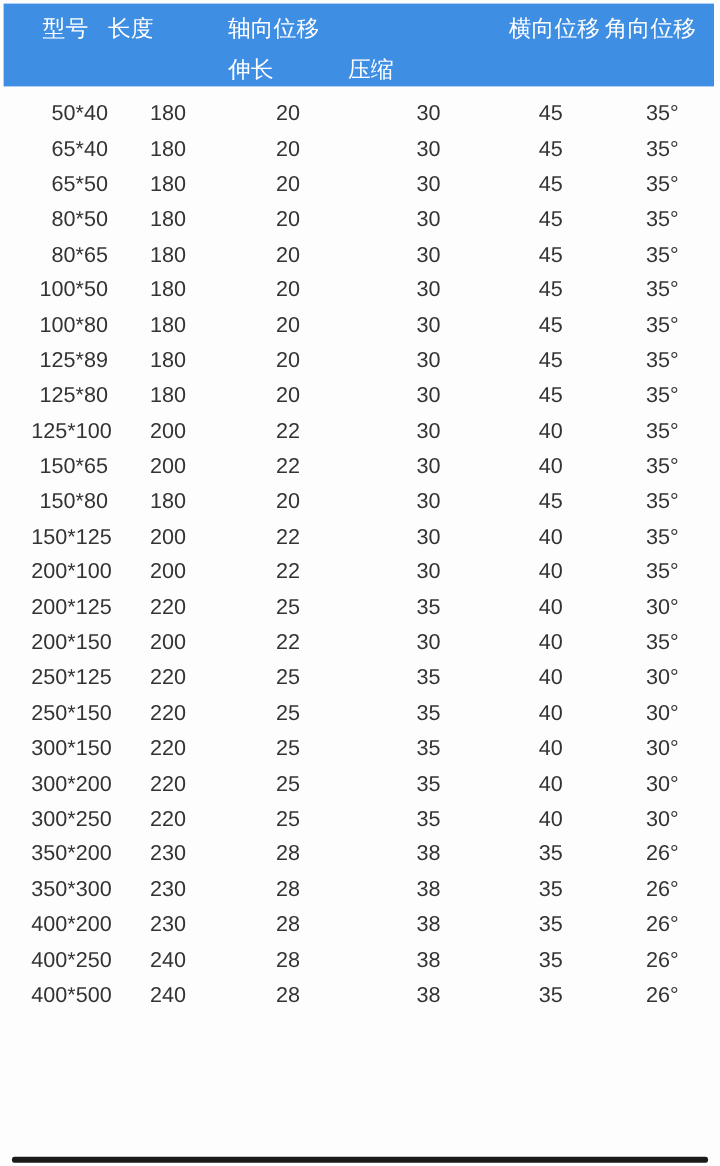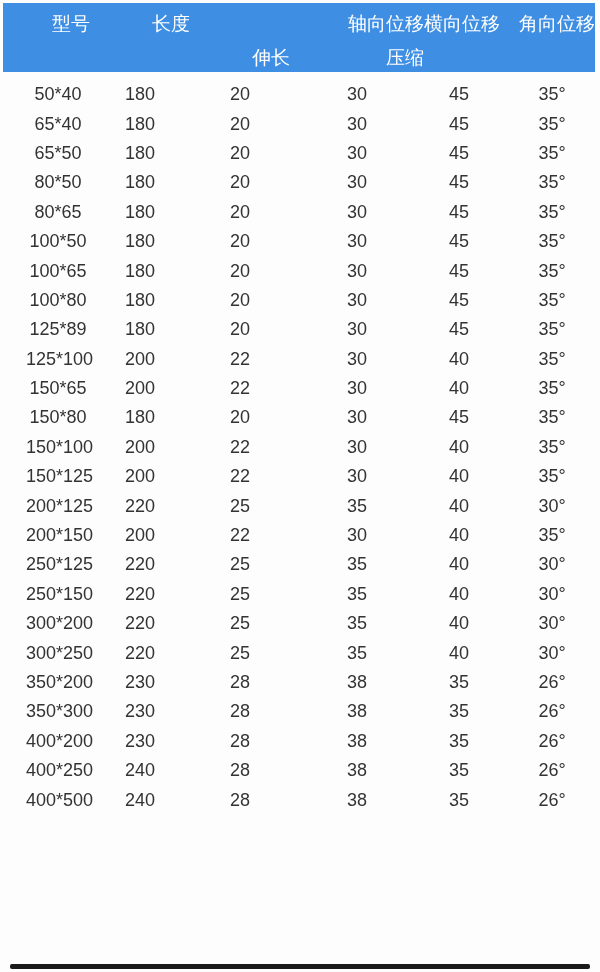--- a/index.html
+++ b/index.html
@@ -32,7 +32,7 @@
   .hdr .r1 td { height: 42px; }
   .hdr .r2 td { height: 27px; vertical-align: top; }
   .hdr td { text-align: right; overflow: visible; }
-  .hdr td.c1 { text-align: right; padding-left: 16px; }
+  .hdr td.c1 { text-align: center; padding-left: 16px; }
   .hdr td.c6 { padding-left: 10px; margin-top: 48px; }
 
   

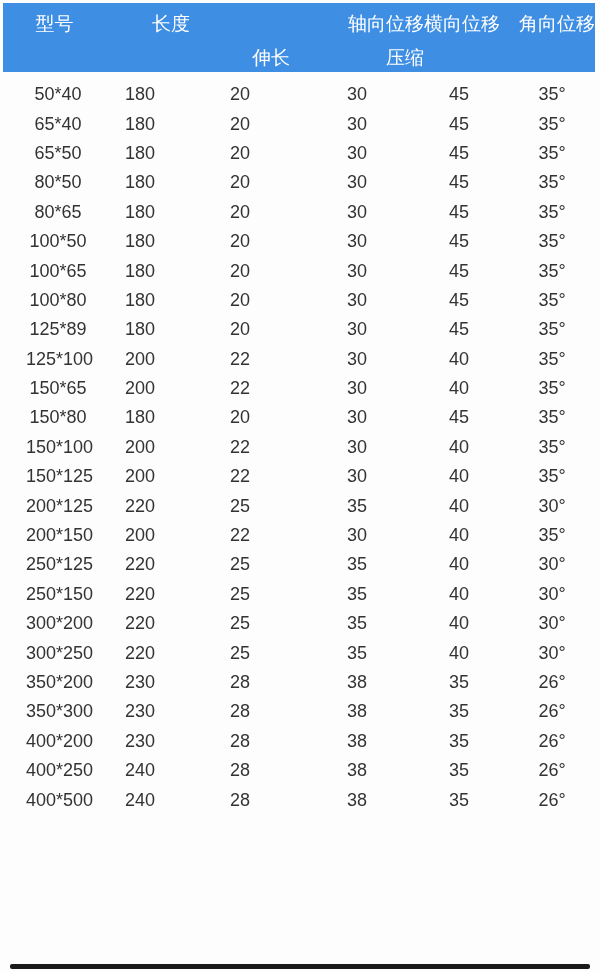--- a/index.html
+++ b/index.html
@@ -31,7 +31,7 @@
   }
   .hdr .r1 td { height: 42px; }
   .hdr .r2 td { height: 27px; vertical-align: top; }
-  .hdr td { text-align: right; overflow: visible; }
+  .hdr td { text-align: left; overflow: visible; }
   .hdr td.c1 { text-align: center; padding-left: 16px; }
   .hdr td.c6 { padding-left: 10px; margin-top: 48px; }
 

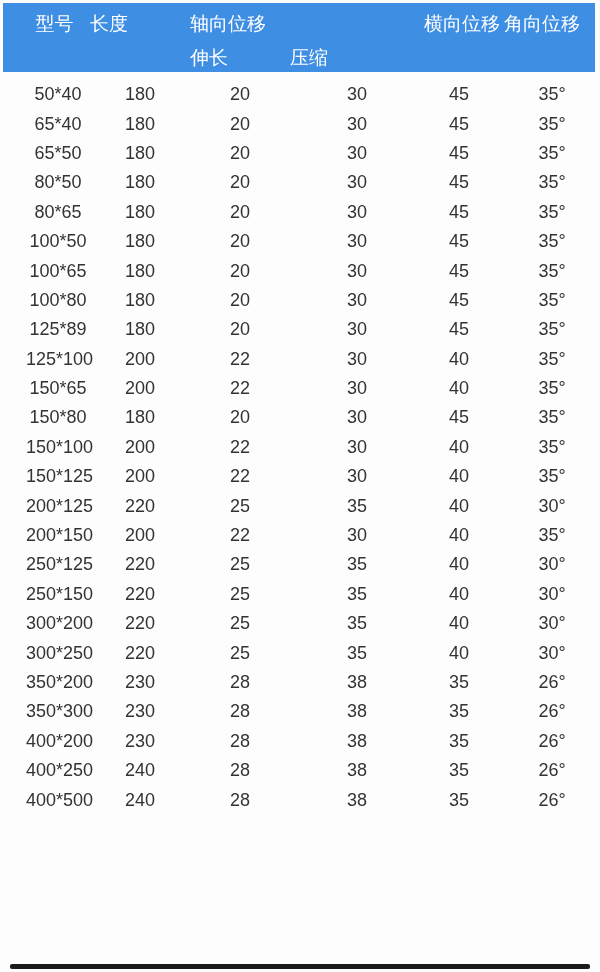--- a/index.html
+++ b/index.html
@@ -43,7 +43,7 @@
     font-size: 18px;
   }
   .data td { height: 29.4px; text-align: center; }
-  .data td.c1 { text-align: center; padding-left: 26px; }
+  .data td.c1 { text-align: right; padding-left: 26px; }
   .data td.c6 { padding-left: 10px; text-align: center; }
 
   .bottom-bar {

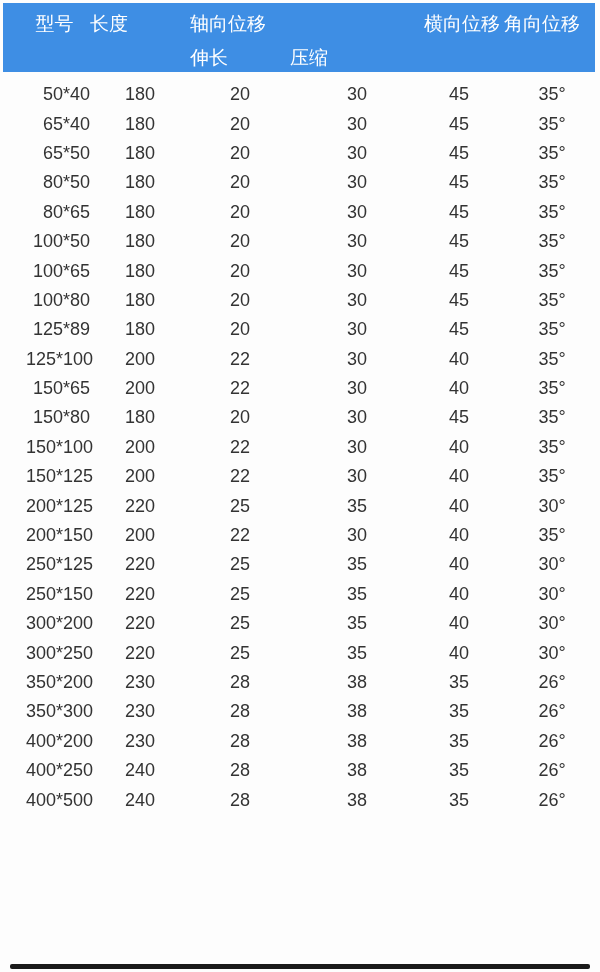--- a/index.html
+++ b/index.html
@@ -146,14 +146,6 @@
         <td class="c6">35°</td>
       </tr>
       <tr>
-        <td class="c1">100*65</td>
-        <td class="c2">180</td>
-        <td class="c3">20</td>
-        <td class="c4">30</td>
-        <td class="c5">45</td>
-        <td class="c6">35°</td>
-      </tr>
-      <tr>
         <td class="c1">100*80</td>
         <td class="c2">180</td>
         <td class="c3">20</td>

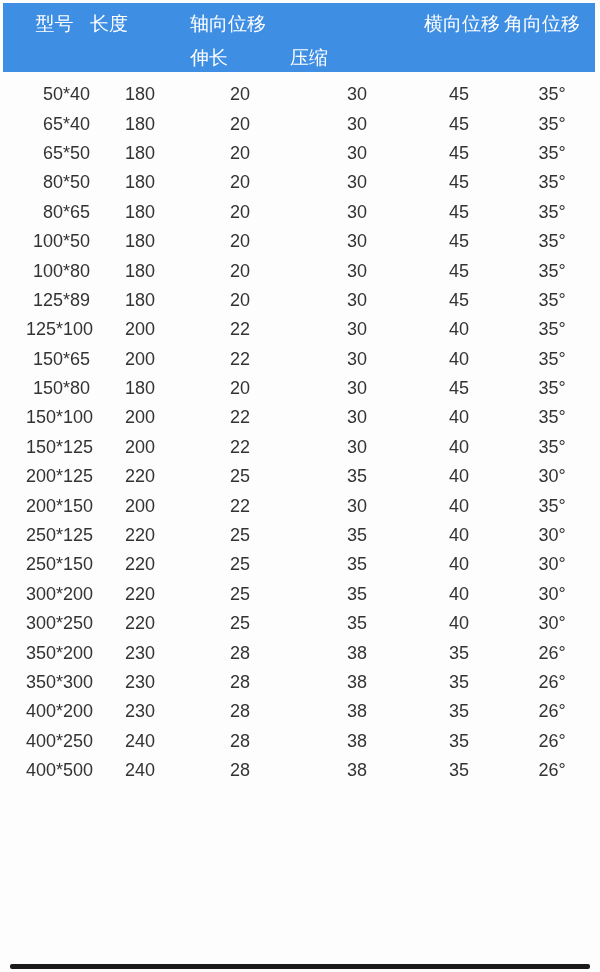--- a/index.html
+++ b/index.html
@@ -162,6 +162,14 @@
         <td class="c6">35°</td>
       </tr>
       <tr>
+        <td class="c1">125*80</td>
+        <td class="c2">180</td>
+        <td class="c3">20</td>
+        <td class="c4">30</td>
+        <td class="c5">45</td>
+        <td class="c6">35°</td>
+      </tr>
+      <tr>
         <td class="c1">125*100</td>
         <td class="c2">200</td>
         <td class="c3">22</td>

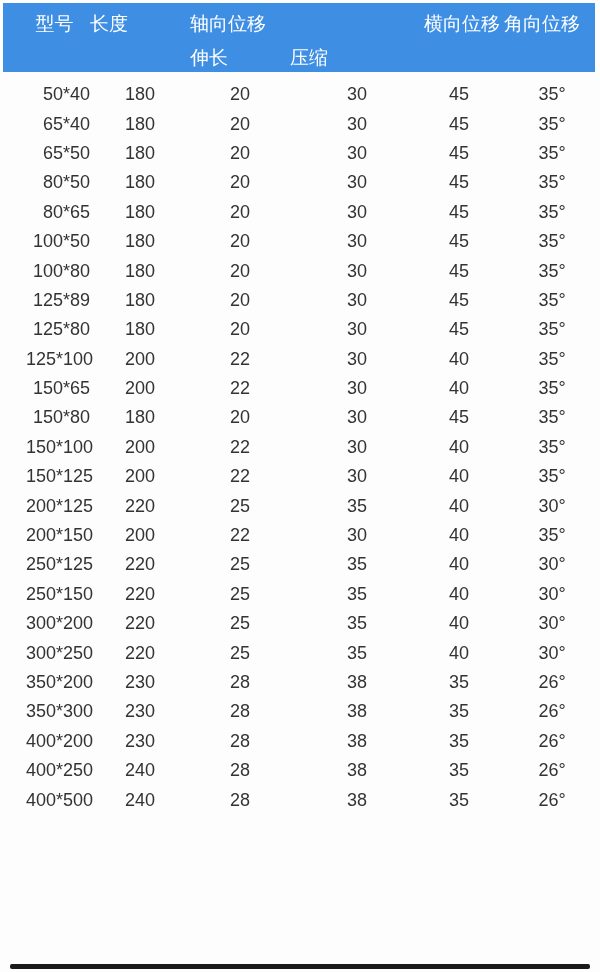--- a/index.html
+++ b/index.html
@@ -194,14 +194,6 @@
         <td class="c6">35°</td>
       </tr>
       <tr>
-        <td class="c1">150*100</td>
-        <td class="c2">200</td>
-        <td class="c3">22</td>
-        <td class="c4">30</td>
-        <td class="c5">40</td>
-        <td class="c6">35°</td>
-      </tr>
-      <tr>
         <td class="c1">150*125</td>
         <td class="c2">200</td>
         <td class="c3">22</td>

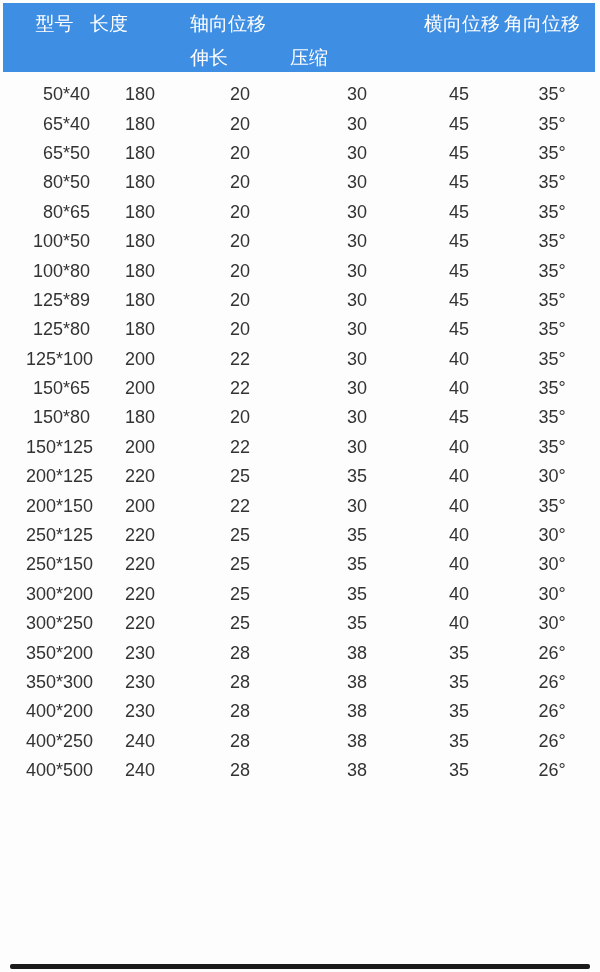--- a/index.html
+++ b/index.html
@@ -202,6 +202,14 @@
         <td class="c6">35°</td>
       </tr>
       <tr>
+        <td class="c1">200*100</td>
+        <td class="c2">200</td>
+        <td class="c3">22</td>
+        <td class="c4">30</td>
+        <td class="c5">40</td>
+        <td class="c6">35°</td>
+      </tr>
+      <tr>
         <td class="c1">200*125</td>
         <td class="c2">220</td>
         <td class="c3">25</td>

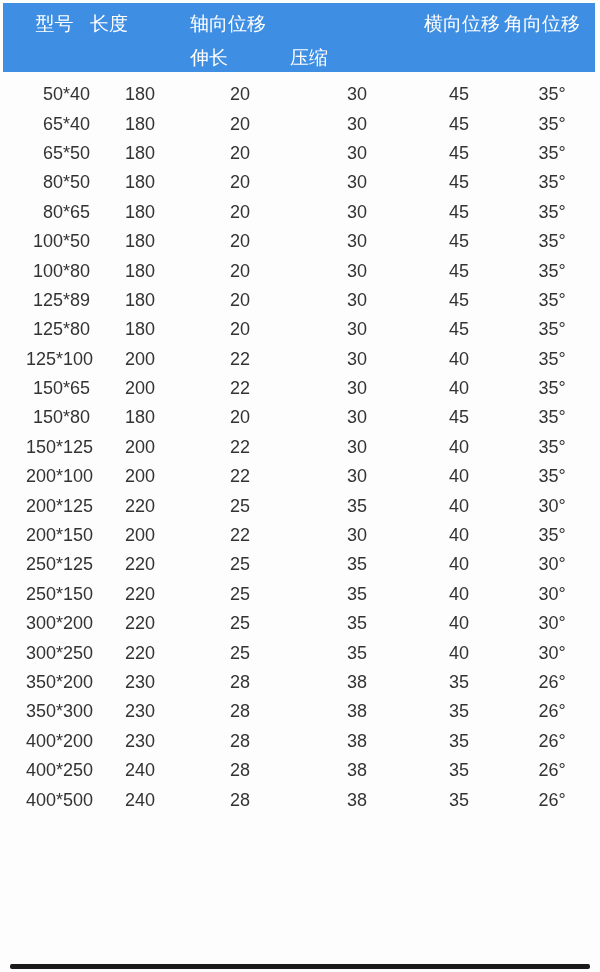--- a/index.html
+++ b/index.html
@@ -242,6 +242,14 @@
         <td class="c6">30°</td>
       </tr>
       <tr>
+        <td class="c1">300*150</td>
+        <td class="c2">220</td>
+        <td class="c3">25</td>
+        <td class="c4">35</td>
+        <td class="c5">40</td>
+        <td class="c6">30°</td>
+      </tr>
+      <tr>
         <td class="c1">300*200</td>
         <td class="c2">220</td>
         <td class="c3">25</td>

